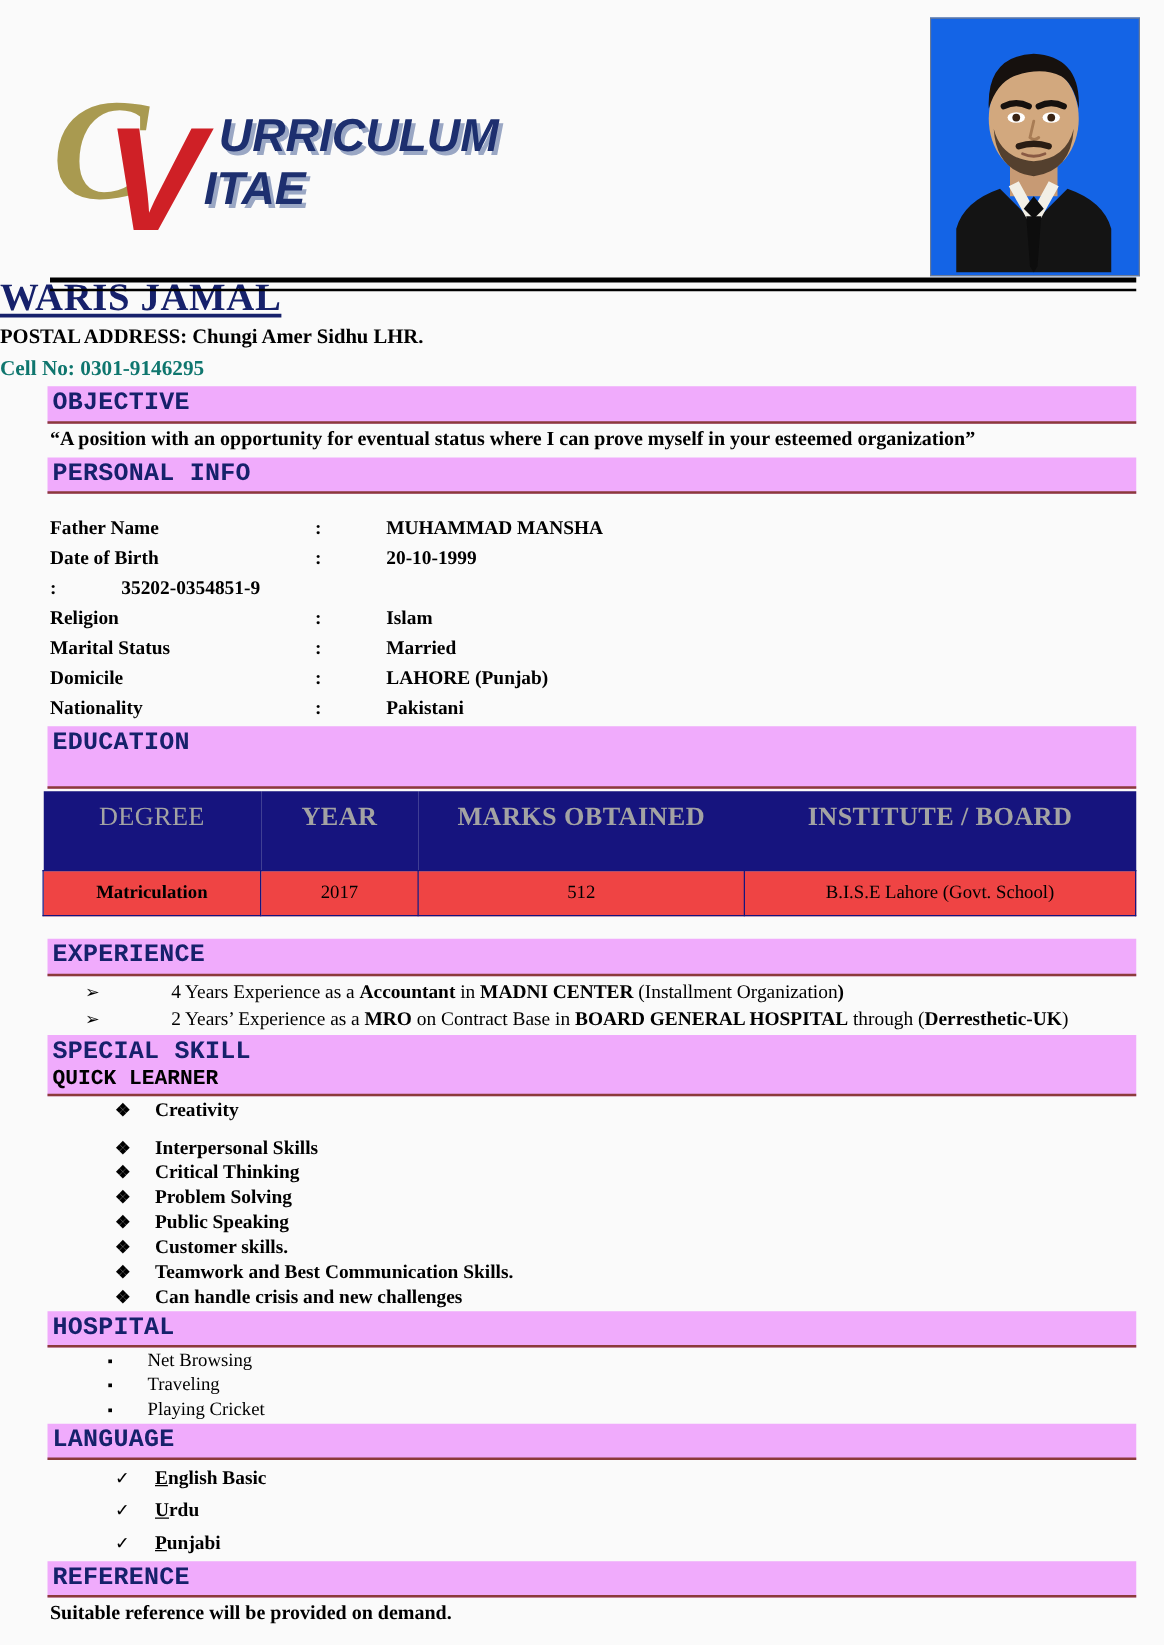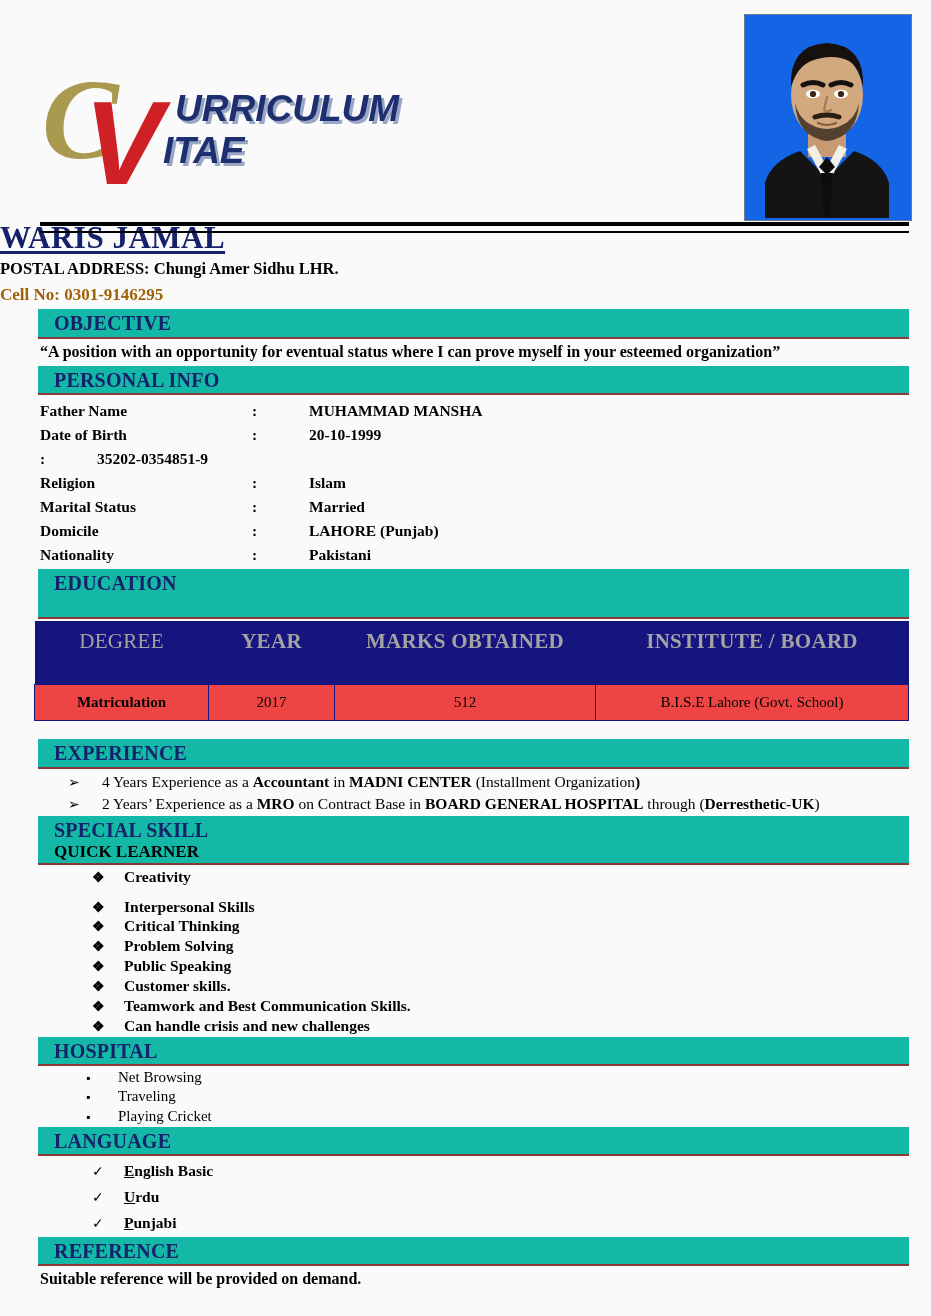--- a/index.html
+++ b/index.html
@@ -88,7 +88,7 @@
   .cand-cell {
     font-size: 17px;
     font-weight: bold;
-    color: #a16207;
+    color: #0f766e;
     margin-top: 5px;
     line-height: 1.3;
   }

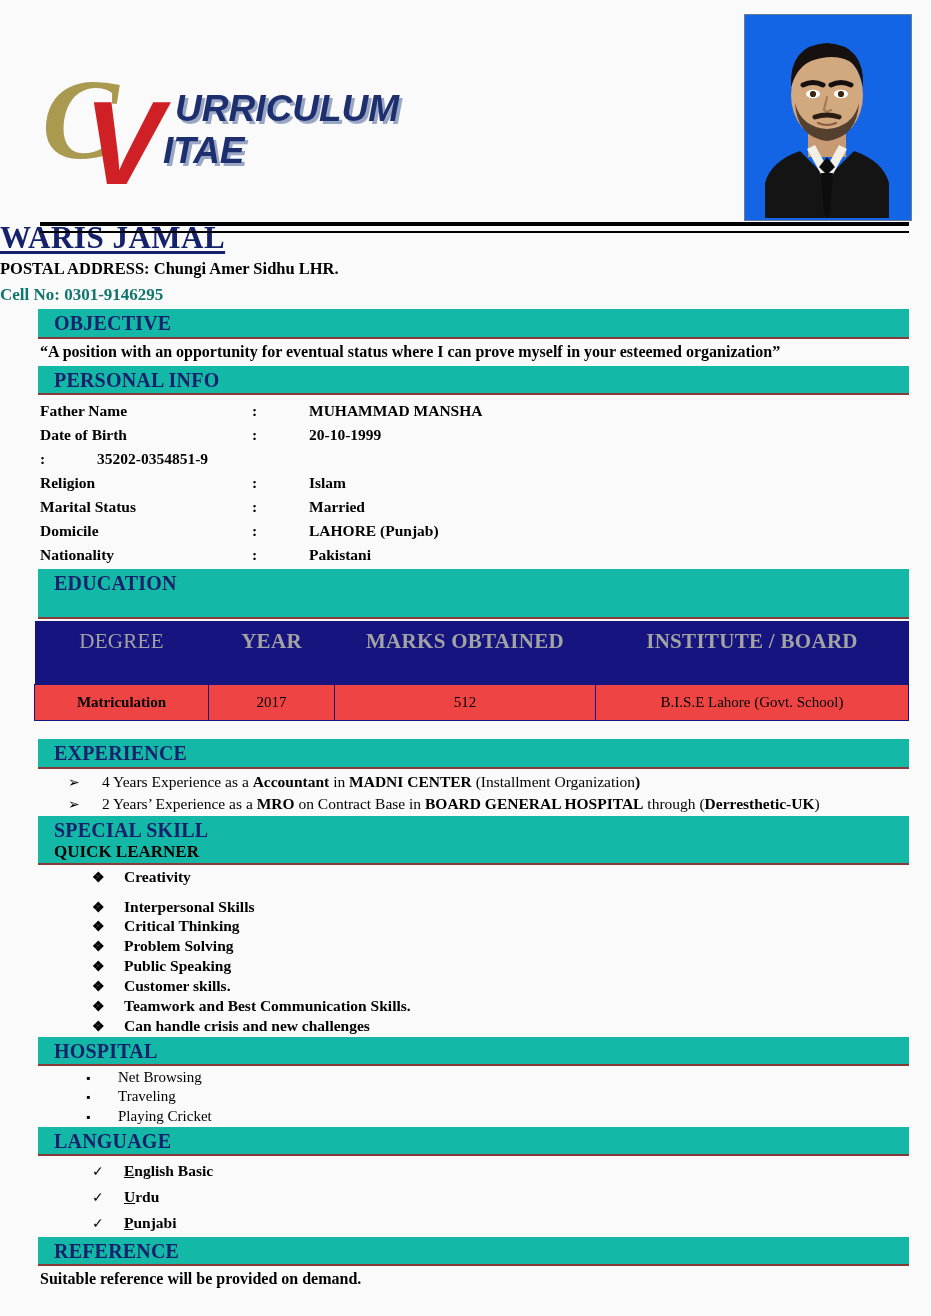--- a/index.html
+++ b/index.html
@@ -98,9 +98,10 @@
     margin: 0 22px 0 38px;
   }
   .sec-head {
-    background: #14b8a6;
+    background: #f0abfc;
     border-bottom: 2px solid #8b3a3a;
-    padding: 2px 0 1px 16px;
+    padding: 2px 0 1px 4px;
+    font-family: Liberation Mono, monospace;
   }
   .sec-head .t {
     font-size: 20px;

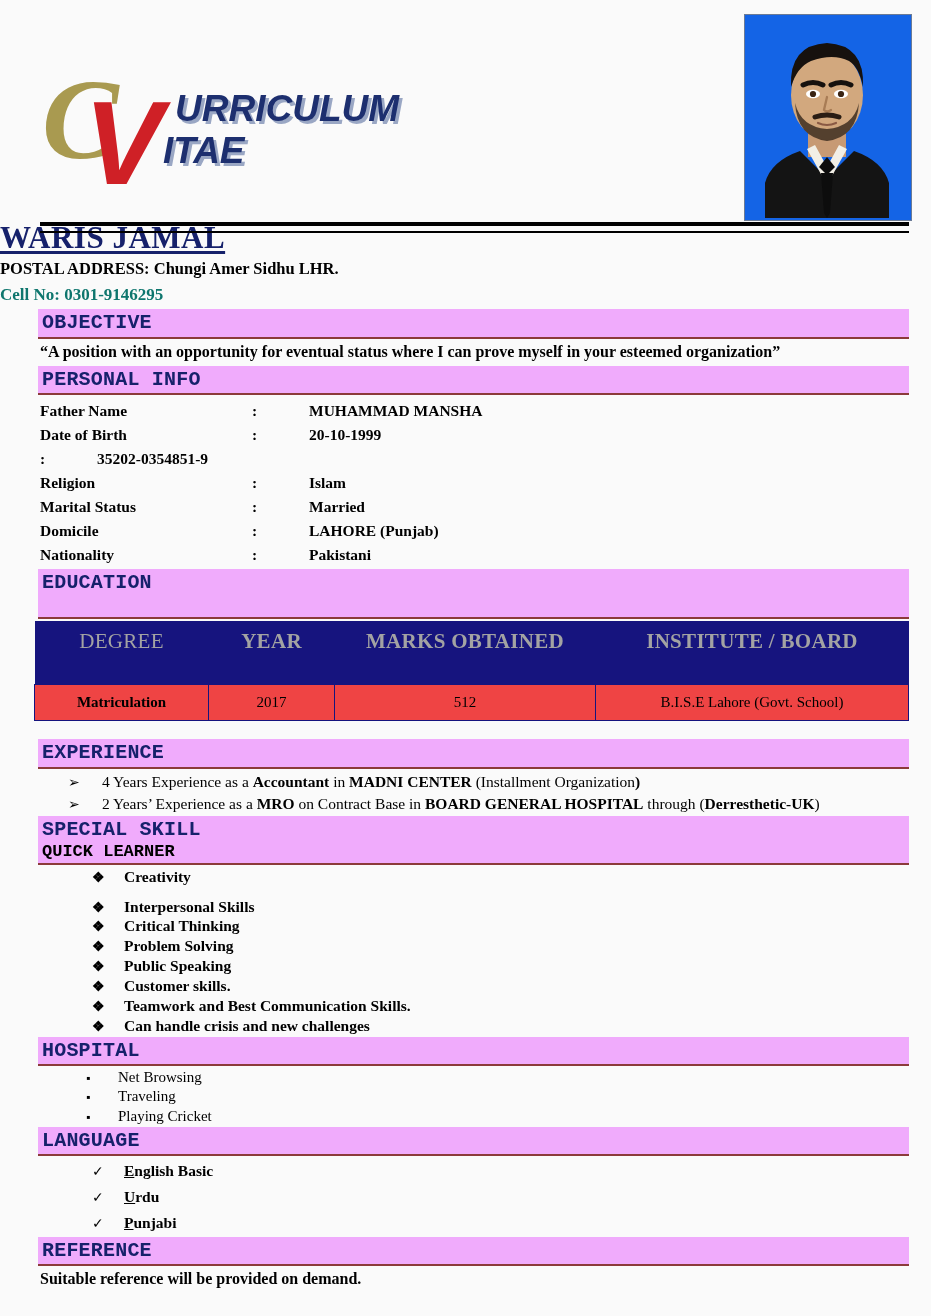--- a/index.html
+++ b/index.html
@@ -128,7 +128,7 @@
 
   
   .pinfo {
-    padding: 4px 0 2px 2px;
+    padding: 16px 0 2px 2px;
   }
   .pinfo-row {
     display: flex;

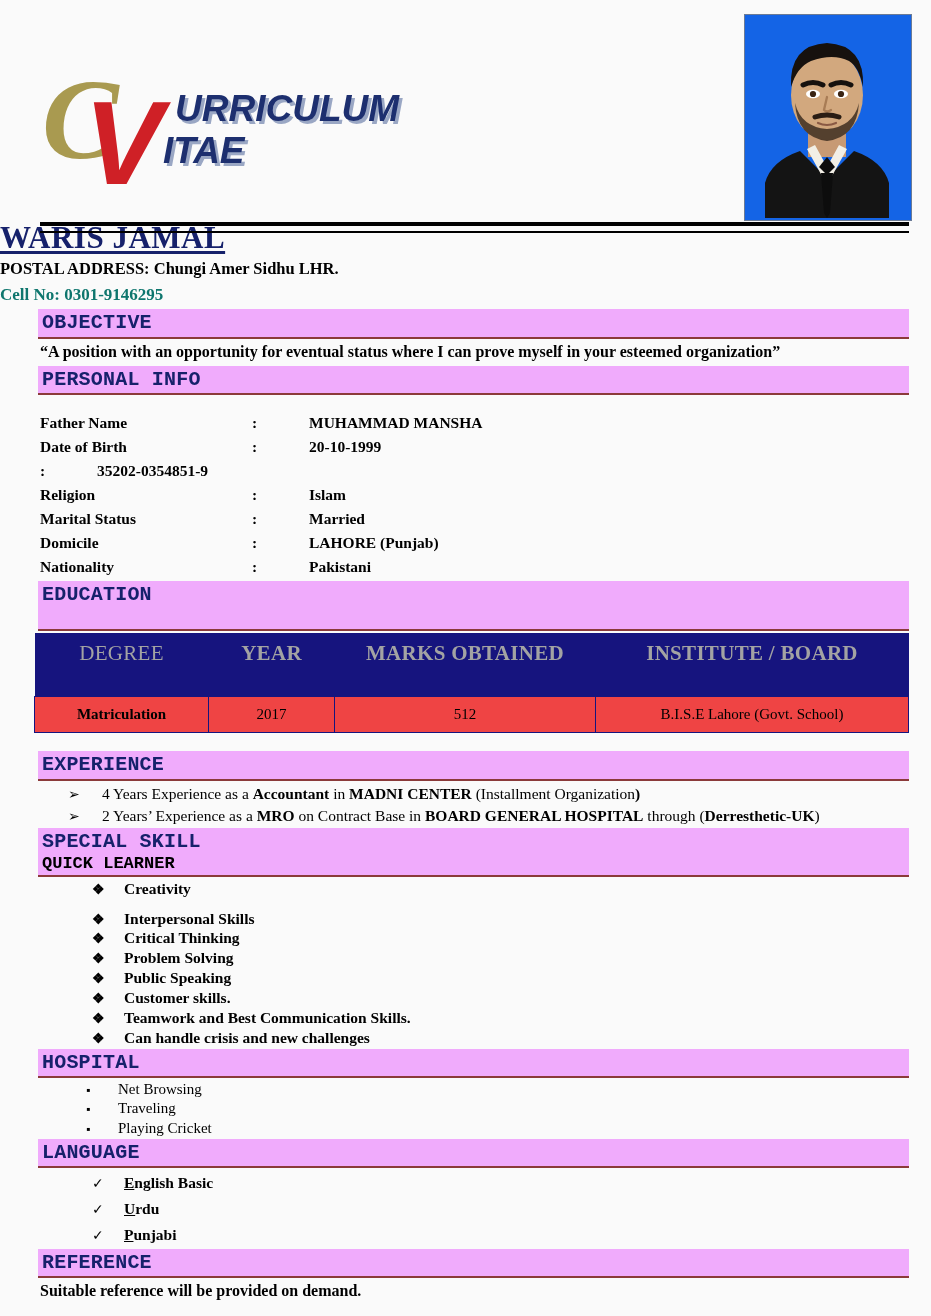--- a/index.html
+++ b/index.html
@@ -195,7 +195,7 @@
   
   .exp .li { font-size: 15.5px; padding: 1px 0; }
   .exp .bullet { width: 34px; margin-left: 30px; font-size: 14px; }
-  .exp .txt { font-weight: normal; }
+  .exp .txt { font-weight: normal; margin-left: 35px; }
   .exp b { font-weight: bold; }
 
   

